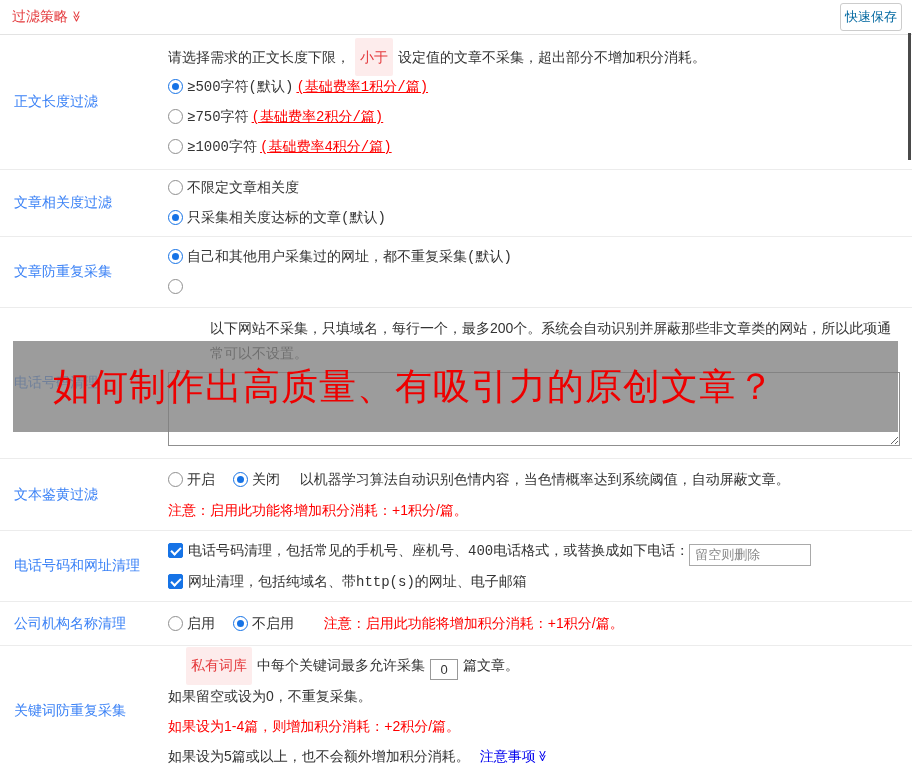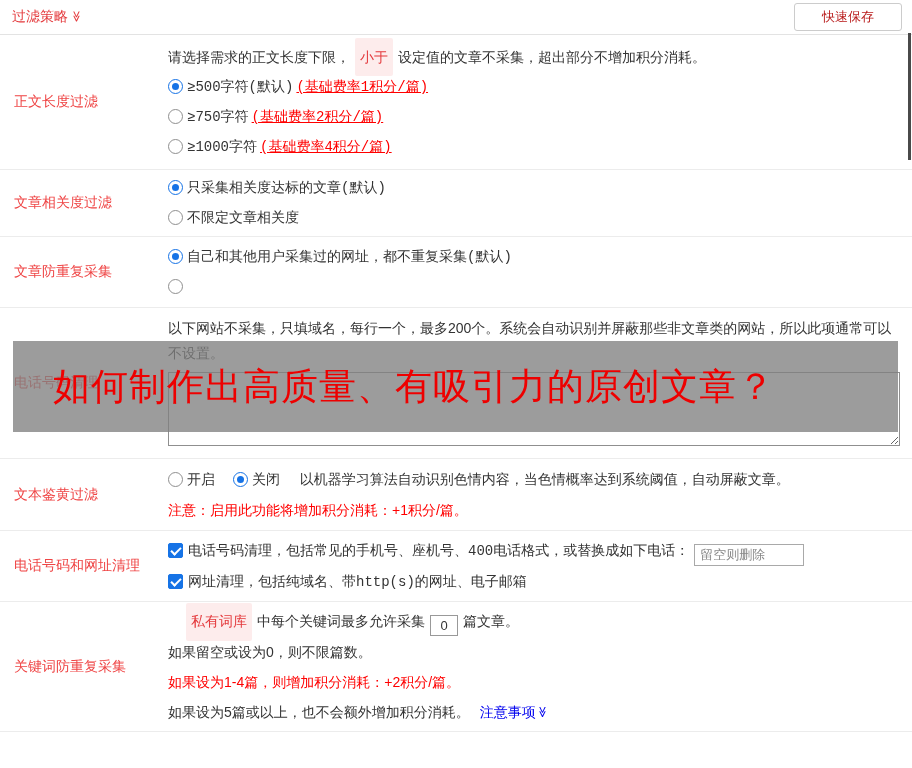--- a/index.html
+++ b/index.html
@@ -19,7 +19,7 @@
   .chev{display:inline-block;transform:rotate(90deg);font-size:11px;margin-left:3px;vertical-align:1px;}
   .save-btn{
     background:#fff;border:1px solid #ccc;border-radius:3px;
-    padding:4px 27px;font-size:13px;color:#b91c1c;cursor:pointer;
+    padding:4px 4px;font-size:13px;color:#0369a1;cursor:pointer;
     font-family:Liberation Sans, sans-serif;
   }
   .row{display:flex;border-bottom:1px solid #ececec;}

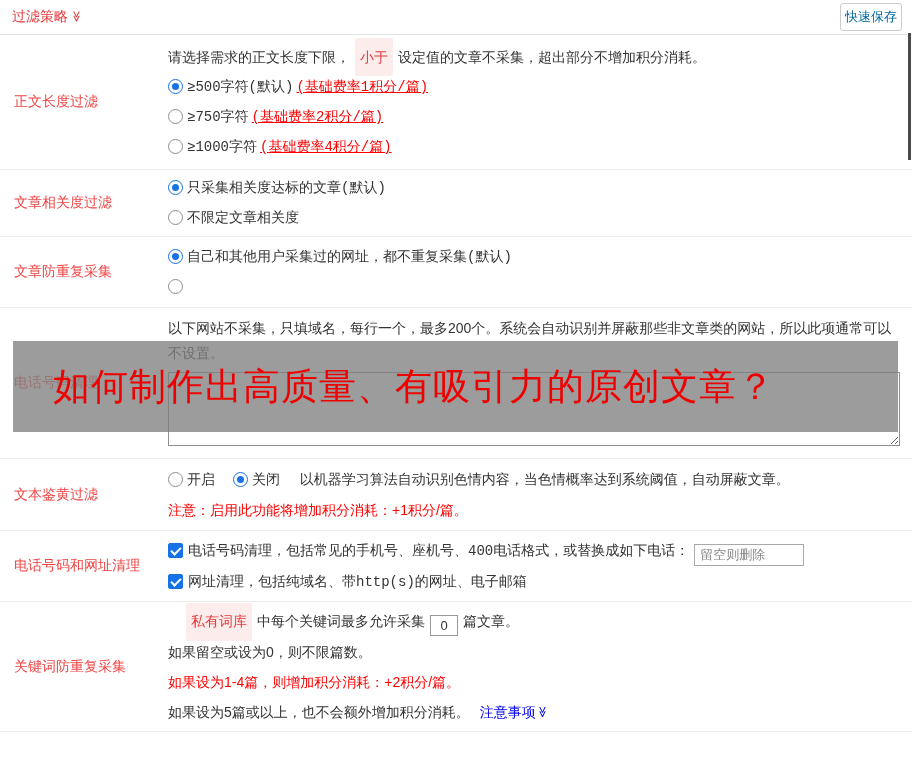--- a/index.html
+++ b/index.html
@@ -25,7 +25,7 @@
   .row{display:flex;border-bottom:1px solid #ececec;}
   .cell-label{
     width:168px;min-width:168px;padding-left:14px;box-sizing:border-box;
-    display:flex;align-items:center;color:#ef4444;
+    display:flex;align-items:center;color:#3b82f6;
   }
   .cell-content{flex:1;padding:6px 12px 6px 0;}
   .line{line-height:30px;}

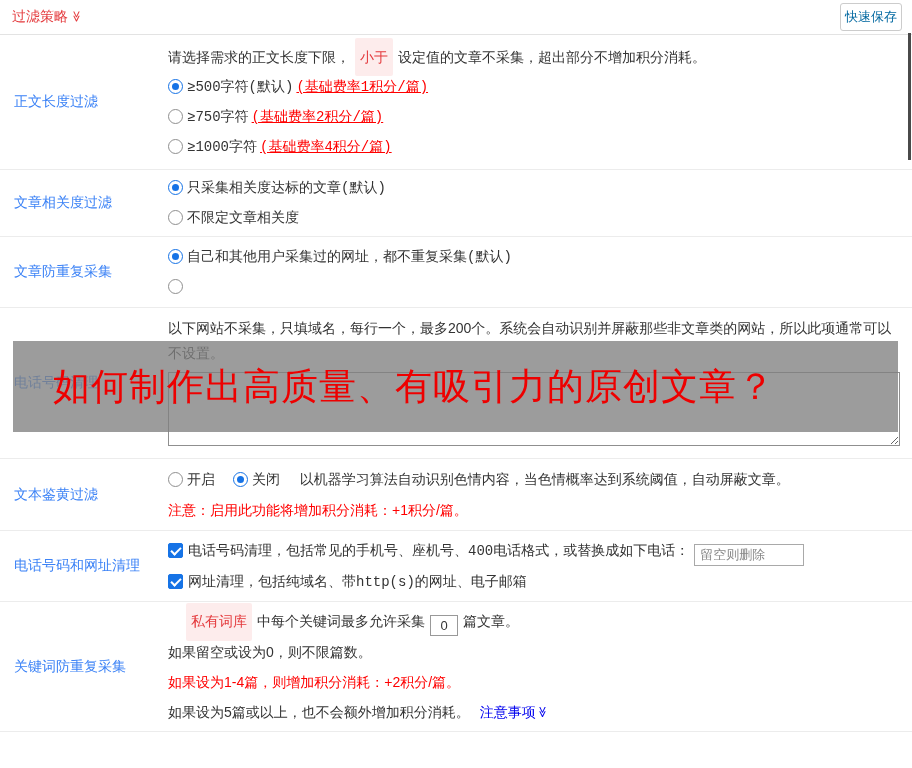--- a/index.html
+++ b/index.html
@@ -135,10 +135,10 @@
     <div class="cell-label">文章相关度过滤</div>
     <div class="cell-content">
       <div class="line opt">
+        <span class="radio"></span><span>不限定文章相关度</span>
+      </div>
+      <div class="line opt">
         <span class="radio checked"></span><span>只采集相关度达标的文章(默认)</span>
-      </div>
-      <div class="line opt">
-        <span class="radio"></span><span>不限定文章相关度</span>
       </div>
     </div>
   </div>

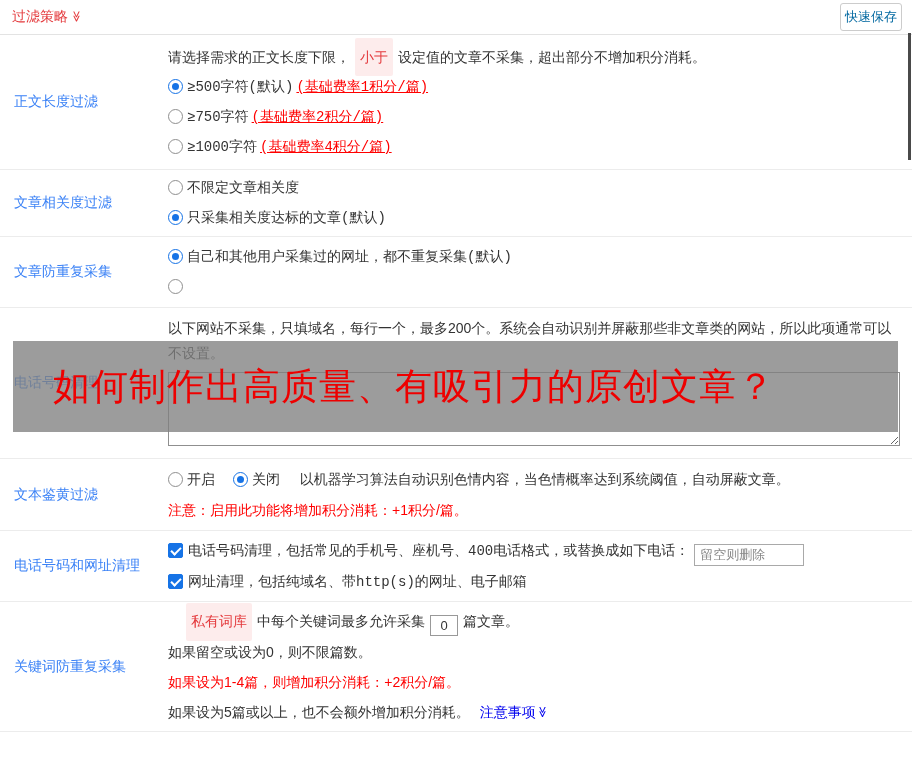--- a/index.html
+++ b/index.html
@@ -37,7 +37,7 @@
   .row-phone .cell-content{padding-top:4px;padding-bottom:4px;}
   .row-company .cell-content{padding-top:6px;padding-bottom:6px;}
   .row-keyword .cell-content{padding-top:4px;padding-bottom:4px;}
-  .desc-line{line-height:25px;}
+  .desc-line{line-height:25px;margin-left:42px;}
   .hl{
     background:var(--highlight-bg,#fdecec);color:var(--accent-red,#e4393c);
     padding:11px 5px;border-radius:2px;margin:0 5px;

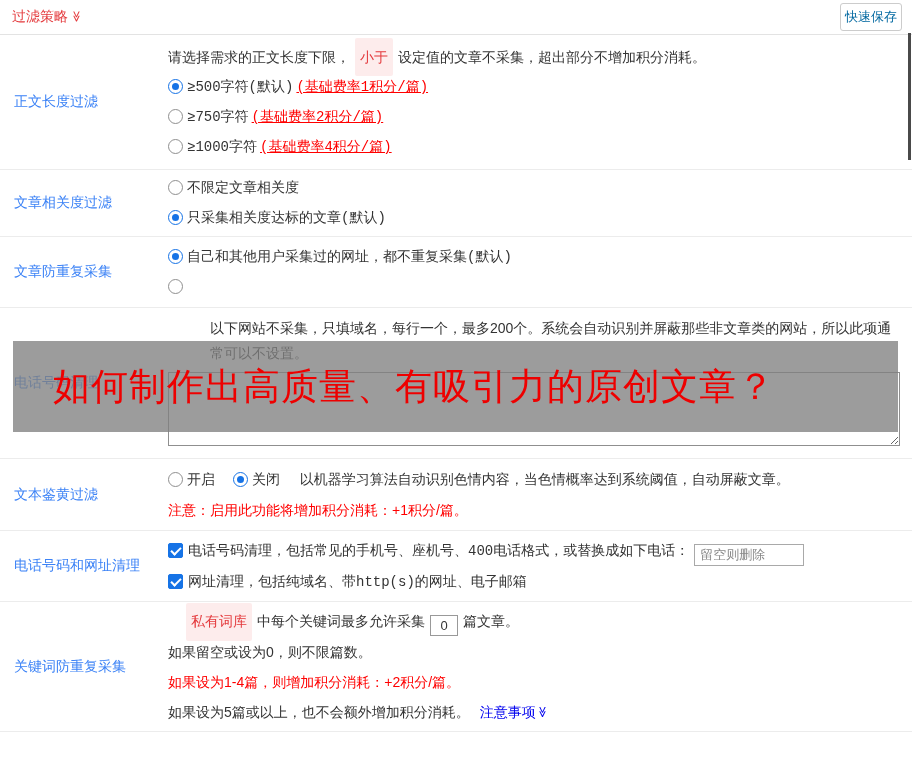--- a/index.html
+++ b/index.html
@@ -72,8 +72,8 @@
     font-family:inherit;font-size:13px;
   }
   input.phone-input{
-    width:110px;height:22px;box-sizing:border-box;border:1px solid #a9a9a9;
-    padding:2px 5px;font-size:13px;margin-left:5px;vertical-align:-4px;
+    width:122px;height:22px;box-sizing:border-box;border:1px solid #a9a9a9;
+    padding:2px 5px;font-size:13px;vertical-align:-4px;
     font-family:inherit;color:#333;
   }
   input.phone-input::placeholder{color:#888;}

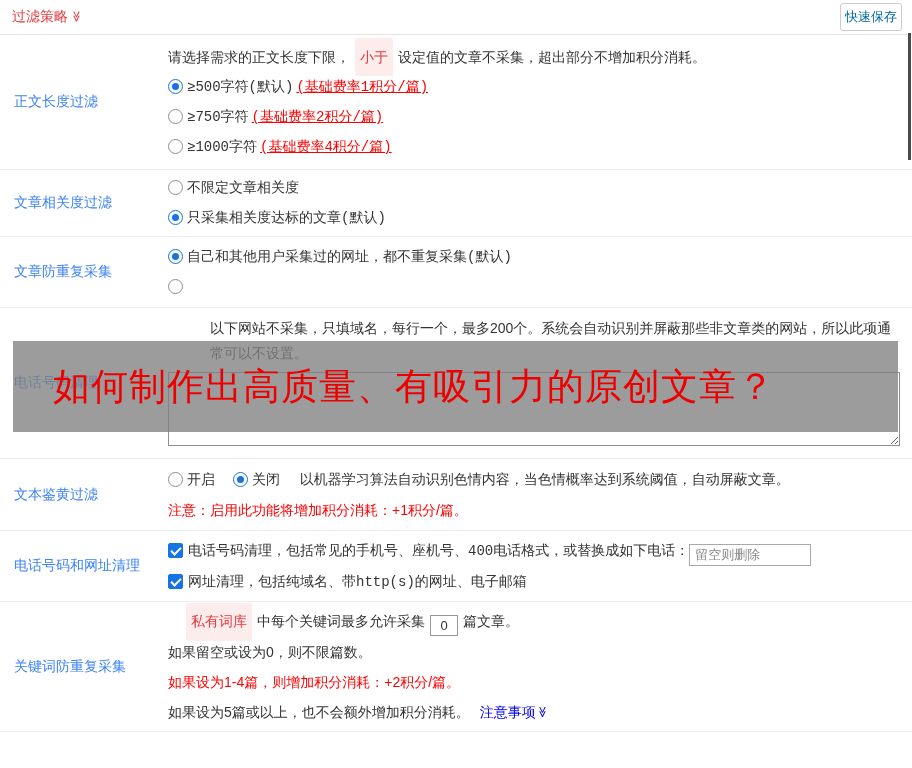--- a/index.html
+++ b/index.html
@@ -187,6 +187,16 @@
     </div>
   </div>
 
+  <div class="row row-company">
+    <div class="cell-label">公司机构名称清理</div>
+    <div class="cell-content">
+      <div class="line">
+        <span class="opt inline"><span class="radio"></span><span>启用</span></span>
+        <span class="opt inline"><span class="radio checked"></span><span>不启用</span></span>
+        <span class="note-red company-note">注意：启用此功能将增加积分消耗：+1积分/篇。</span>
+      </div>
+    </div>
+  </div>
 
   <div class="row row-keyword">
     <div class="cell-label">关键词防重复采集</div>

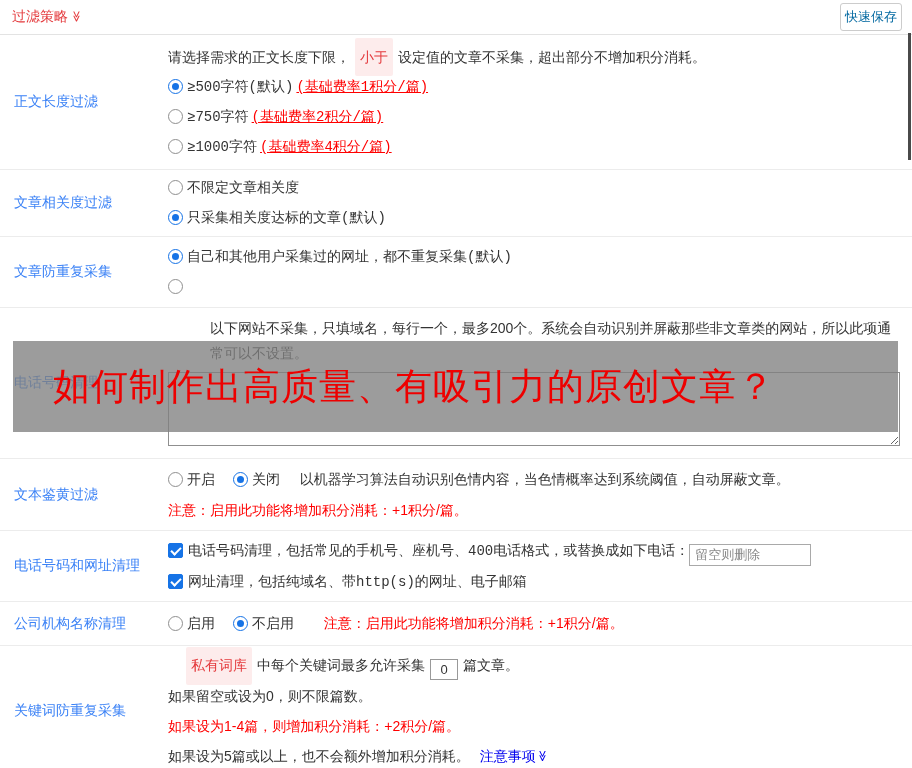--- a/index.html
+++ b/index.html
@@ -204,7 +204,7 @@
       <div class="line">
         <span class="hl" style="margin-left:18px;font-family:Liberation Mono, monospace;">私有词库</span><span>中每个关键词最多允许采集</span><input class="count-input" type="text" value="0" style=""><span>篇文章。</span>
       </div>
-      <div class="line">如果留空或设为0，则不限篇数。</div>
+      <div class="line">如果留空或设为0，不重复采集。</div>
       <div class="line note-red">如果设为1-4篇，则增加积分消耗：+2积分/篇。</div>
       <div class="line">
         <span>如果设为5篇或以上，也不会额外增加积分消耗。</span><span class="link"><span>注意事项</span><span class="chev">≫</span></span>

